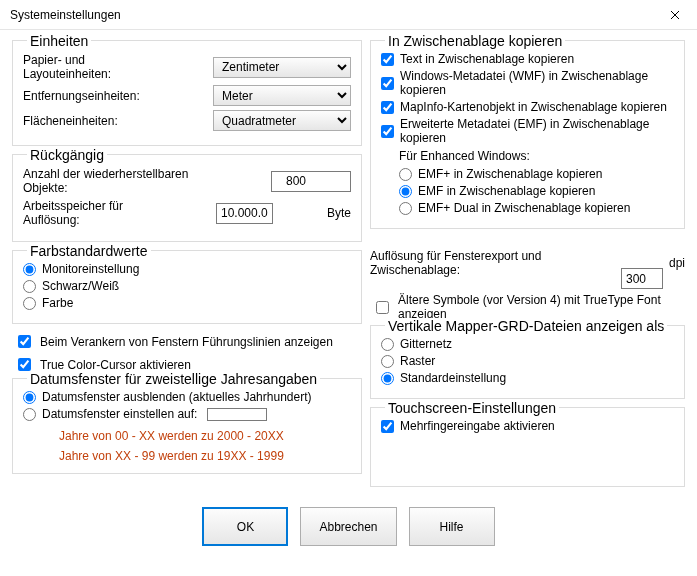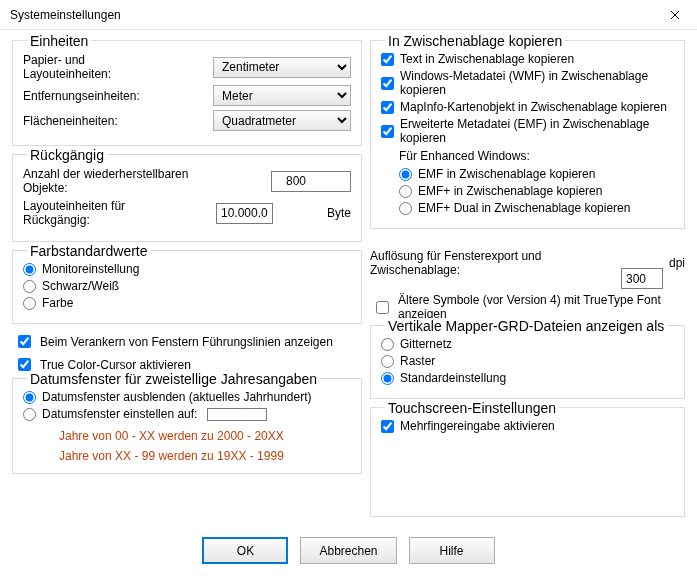--- a/index.html
+++ b/index.html
@@ -232,12 +232,12 @@
       </label>
       <div class="indent1" style="margin:4px 0">Für Enhanced Windows:</div>
       <label class="radio indent1">
+        <input type="radio" name="emf" style="">
+        <span>EMF+ in Zwischenablage kopieren</span>
+      </label>
+      <label class="radio indent1">
         <input type="radio" name="emf" checked="" style="">
         <span>EMF in Zwischenablage kopieren</span>
-      </label>
-      <label class="radio indent1">
-        <input type="radio" name="emf" style="">
-        <span>EMF+ in Zwischenablage kopieren</span>
       </label>
       <label class="radio indent1">
         <input type="radio" name="emf" style="">

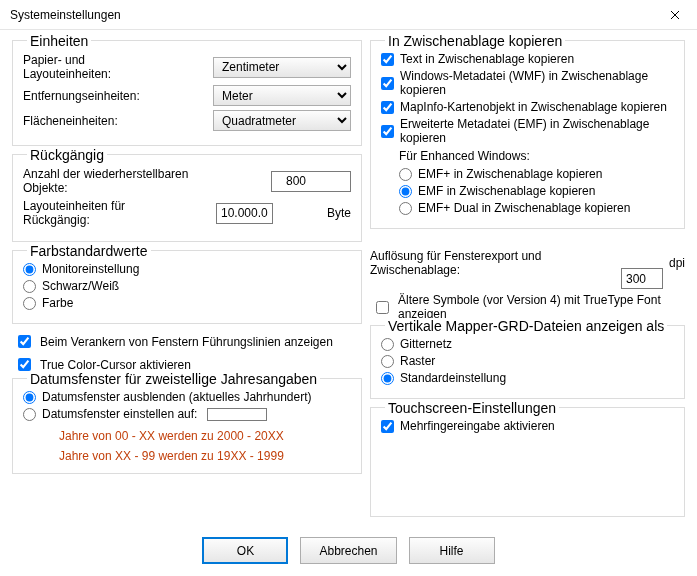--- a/index.html
+++ b/index.html
@@ -160,7 +160,7 @@
         <input type="text" style="width: 80px; padding-left: 14px;" value="800">
       </div>
       <div class="row">
-        <label class="lbl">Layouteinheiten für Rückgängig:</label>
+        <label class="lbl">Arbeitsspeicher für Auflösung:</label>
         <input type="text" style="width: 57px;" value="10.000.000">
         <span style="margin-left:6px">Byte</span>
       </div>

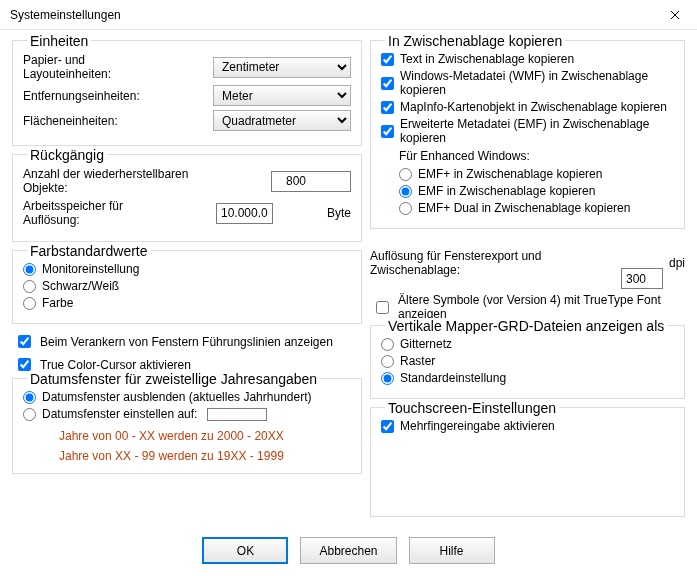--- a/index.html
+++ b/index.html
@@ -272,7 +272,7 @@
       </label>
     </div>
 
-    <div class="group" style="padding-bottom:80px">
+    <div class="group" style="padding-bottom:50px">
       <span class="legend">Touchscreen-Einstellungen</span>
       <label class="check">
         <input type="checkbox" checked="" style="">

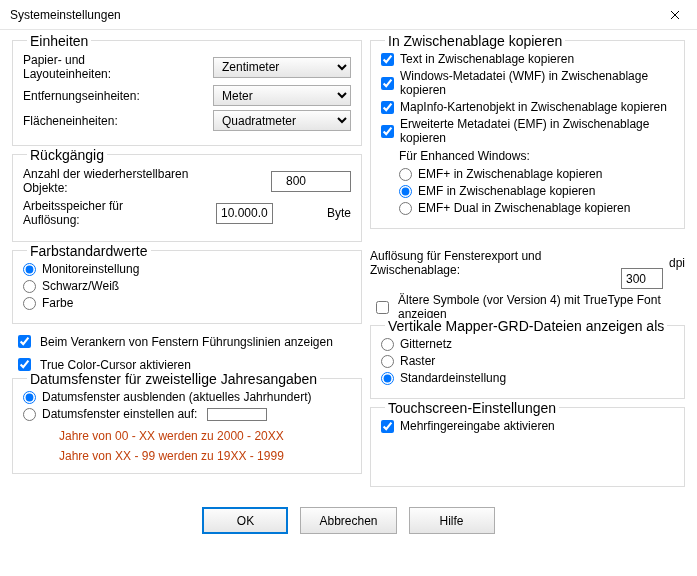--- a/index.html
+++ b/index.html
@@ -101,7 +101,7 @@
   }
   button.dlg {
     font: inherit;
-    height: 27px;
+    height: 39px;
     min-width: 86px;
     border: 1px solid #adadad;
     background: linear-gradient(#fdfdfd,#e6e6e6);

